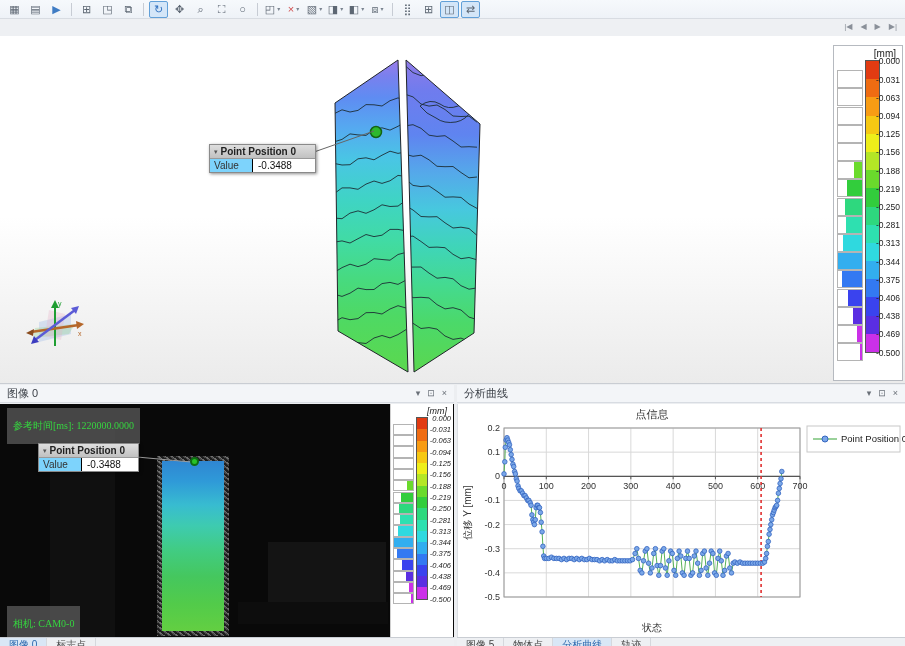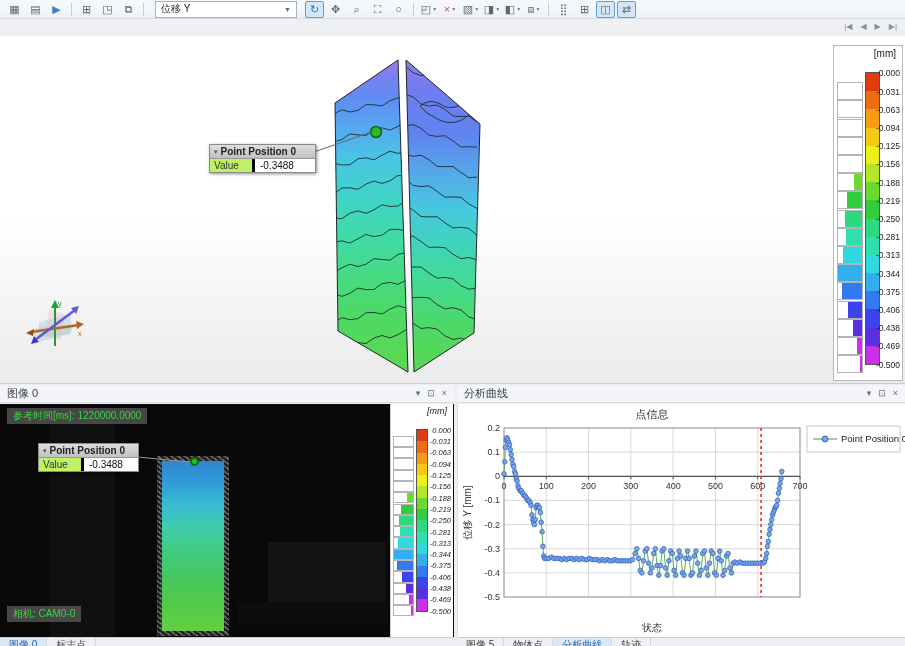--- a/index.html
+++ b/index.html
@@ -93,10 +93,6 @@
       <span>⧉</span>
     </div>
     <div class="tb-sep"></div>
-    <div class="tb-dd">
-      <span>位移 Y</span>
-      <span class="caret">▼</span>
-    </div>
     <div class="tb-btn sel">
       <span style="color: rgb(47, 111, 190);">↻</span>
     </div>

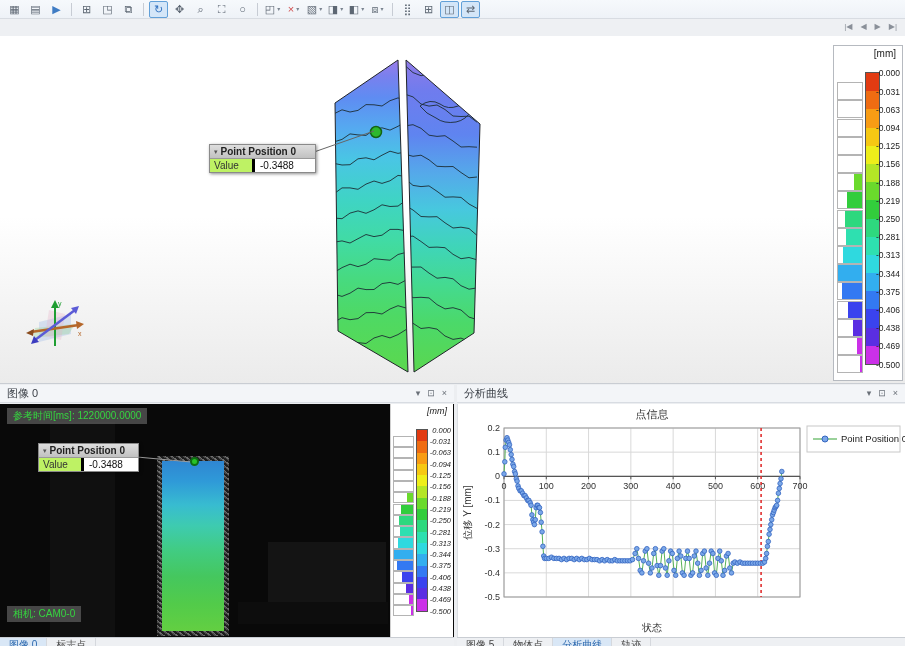--- a/index.html
+++ b/index.html
@@ -33,7 +33,7 @@
   #cbcam{right:1px;top:0px;width:63px;height:233px;border:none;border-left:1px solid #d0d0d0}
   .cb-title{text-align:right;padding:2px 6px 0 0;font-size:10px;color:#222}
   .cb-title.it{font-style:italic;font-size:9px}
-  .cb-body{position:relative;margin-top:14px}
+  .cb-body{position:relative;margin-top:2px}
   .cb-bar{position:absolute;outline:1px solid #555}
   .cb-seg{width:100%}
   .cb-lab{position:absolute;right:2px;color:#222;white-space:nowrap}

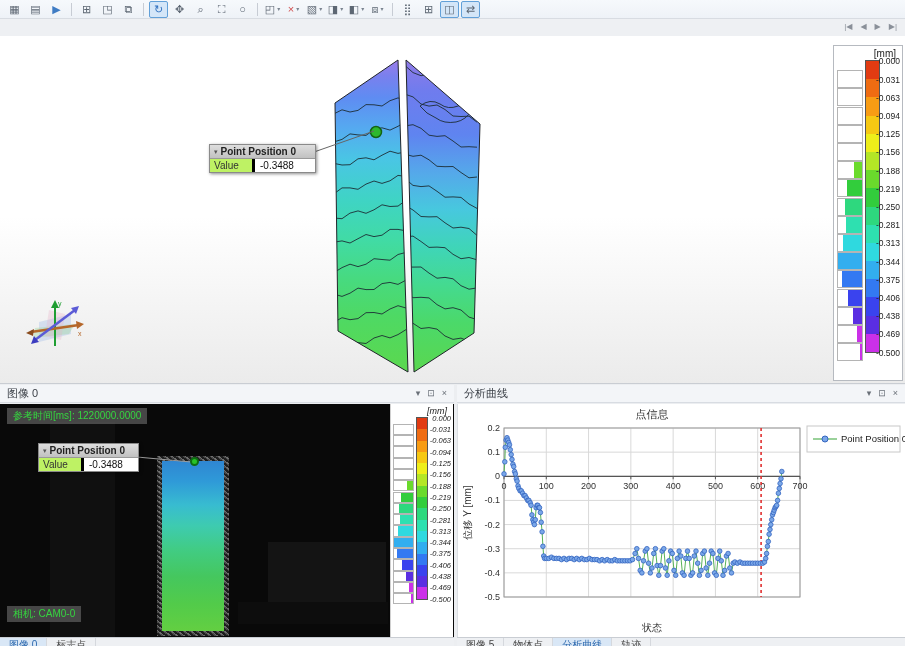--- a/index.html
+++ b/index.html
@@ -47,7 +47,7 @@
     border-bottom:1px solid #9a9a9a;padding:1px 4px;font-weight:bold;color:#222}
   .anno-h .tri{font-size:7px;color:#555;font-weight:normal}
   .anno-r{display:flex}
-  .anno-r .k{width:34px;padding:1px 4px;border-right:3px solid #000000;background:#bef264;color:#333}
+  .anno-r .k{width:34px;padding:1px 4px;border-right:1px solid #000000;background:#7dd3fc;color:#333}
   .anno-r .v{flex:1;padding:1px 5px;background:#fff;color:#111}
   
   .panel-h{position:absolute;top:385px;height:18px;background:#f3f5f8;border-bottom:1px solid #d8dce2;

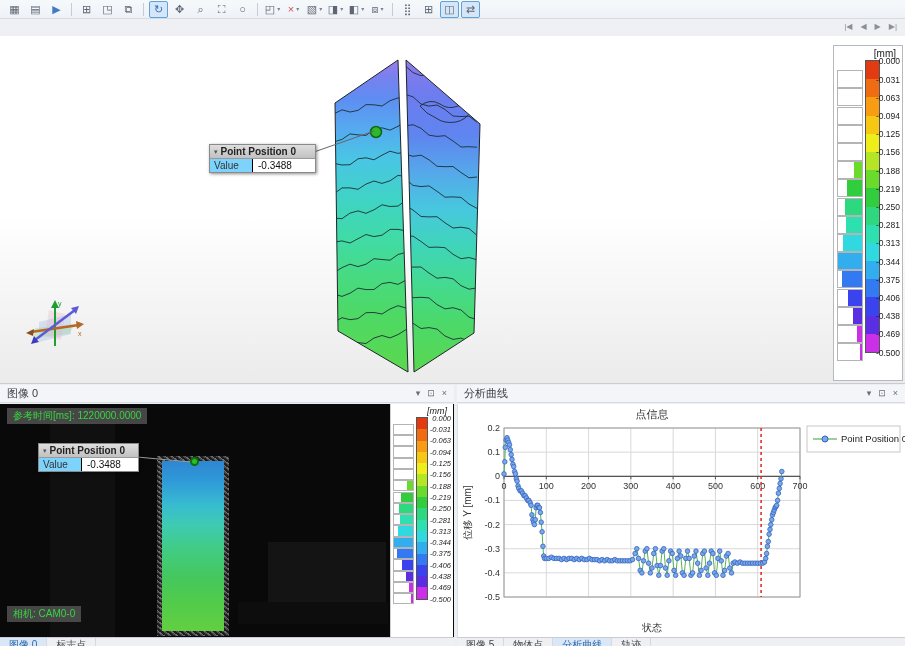--- a/index.html
+++ b/index.html
@@ -61,7 +61,7 @@
   .tabbar span.act{color:#2a67ad;background:#d9e7f6}
   
   .osd{position:absolute;background:rgba(86,86,86,.8);color:#35d53f;
-    font-family:Liberation Sans, sans-serif;font-size:10px;padding:1px 6px;white-space:nowrap}
+    font-family:Liberation Serif, serif;font-size:10px;padding:11px 6px;white-space:nowrap}
   .dark-shape{position:absolute;background:#101010}
   .spec{position:absolute;left:157px;top:52px;width:72px;height:180px;padding:5px;box-sizing:border-box;
     background:repeating-linear-gradient(37deg,#6e6e6e 0 1px,#1d1d1d 1px 3px,#484848 3px 4px)}

